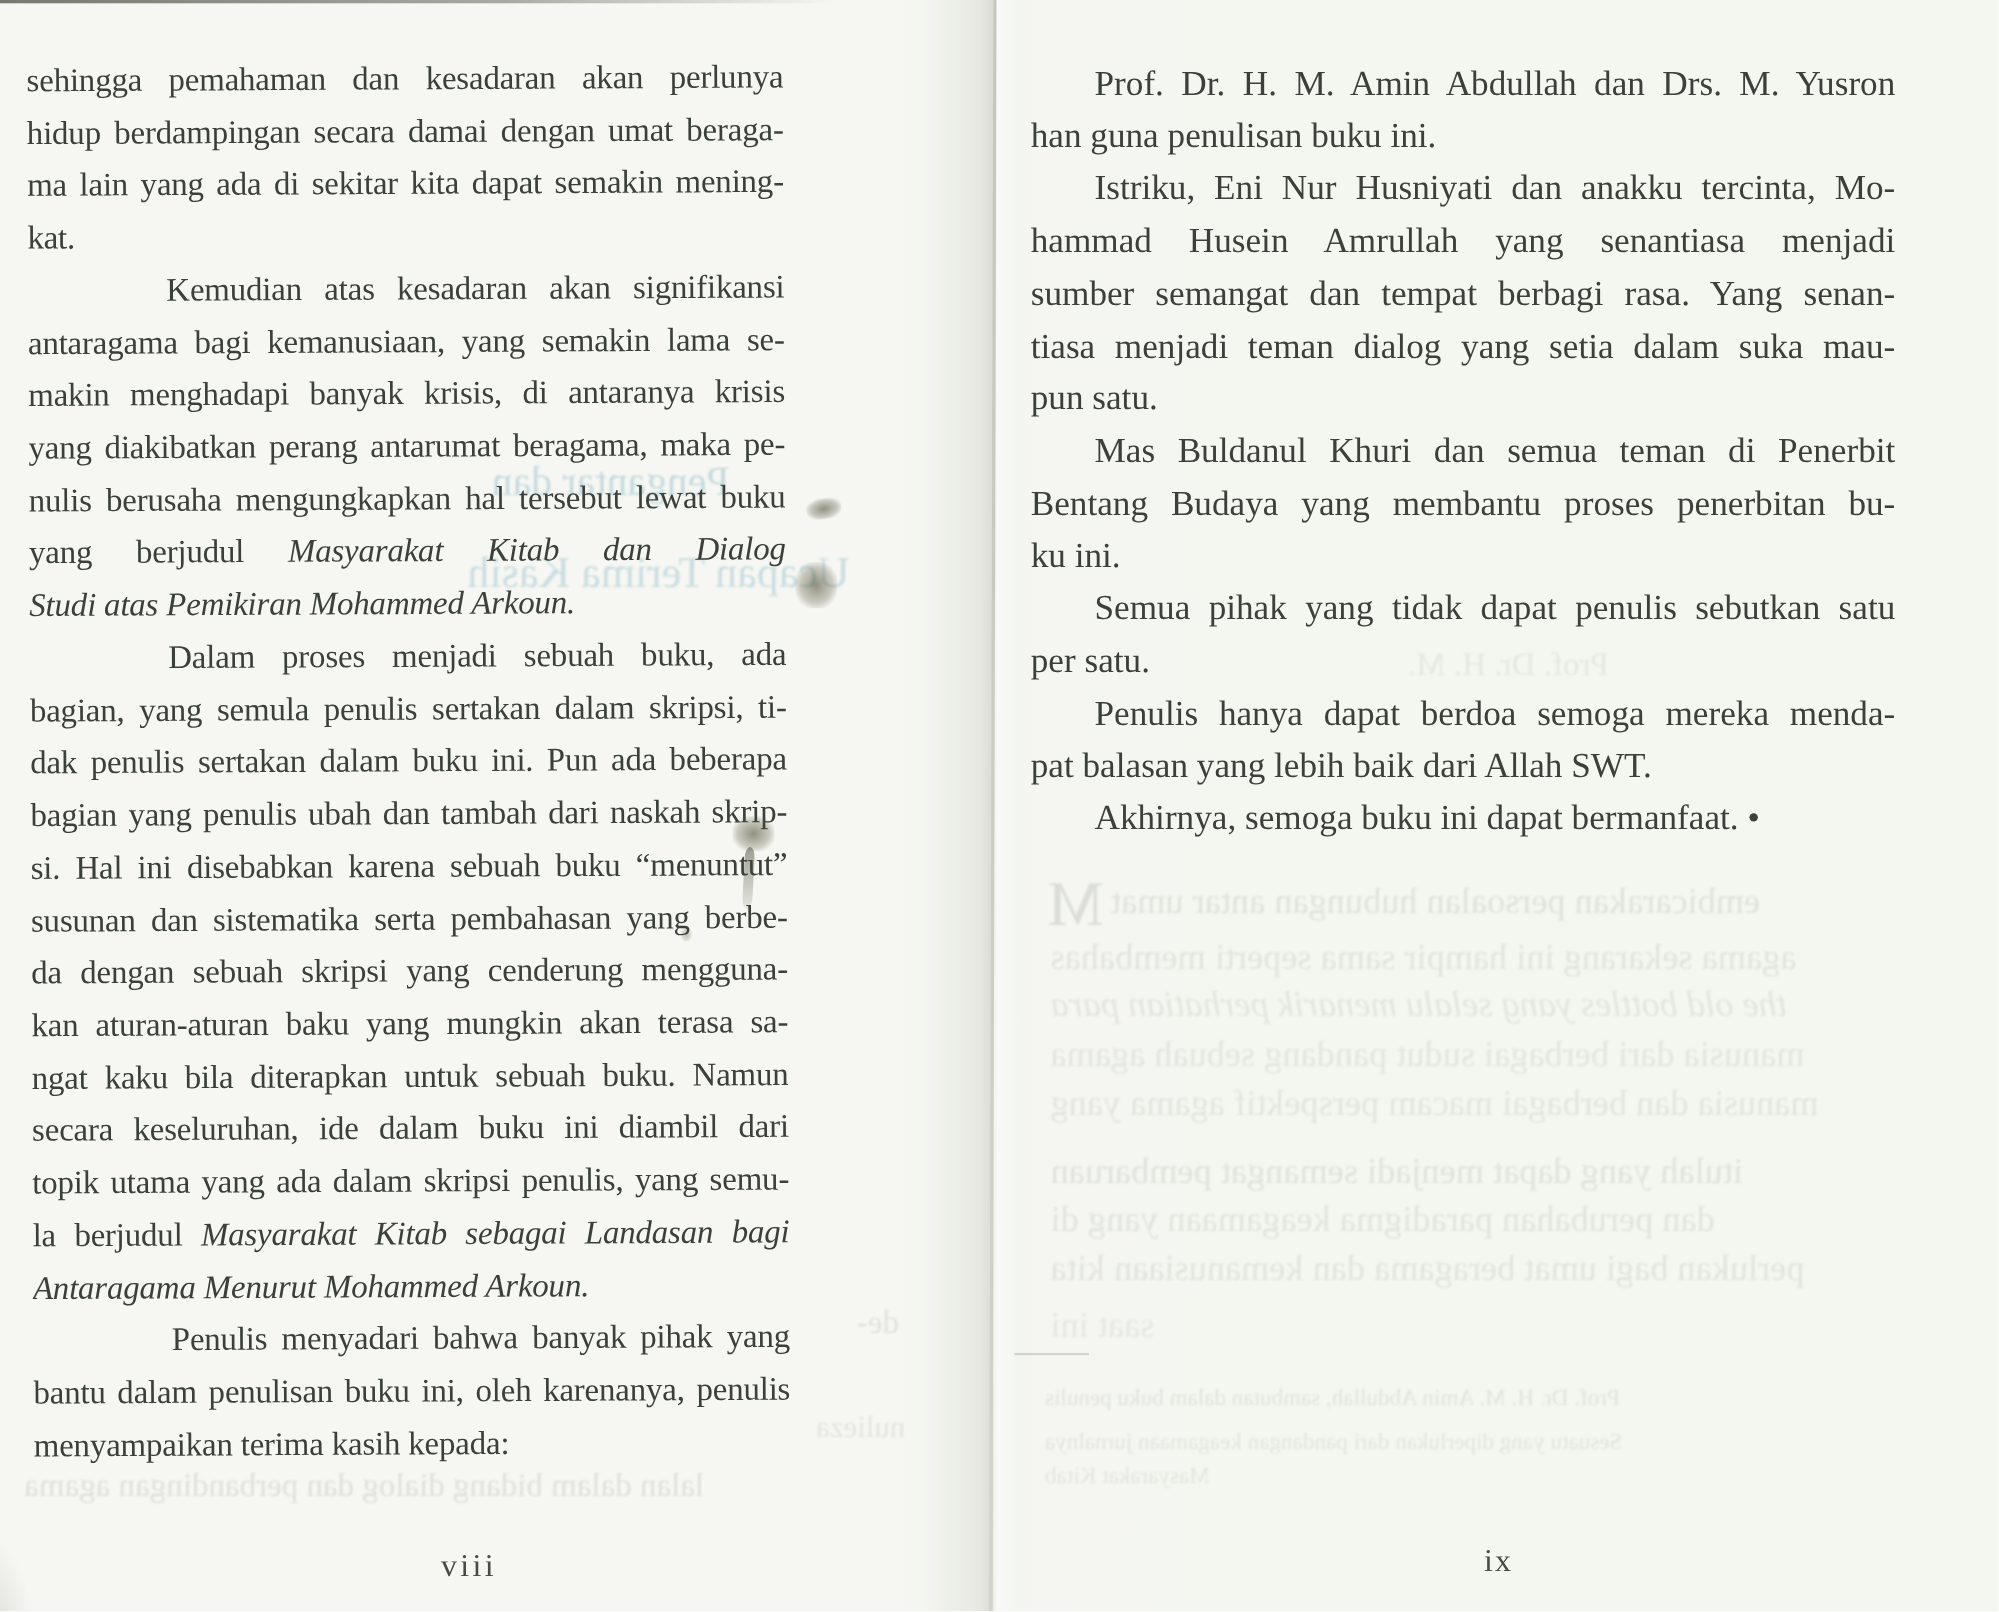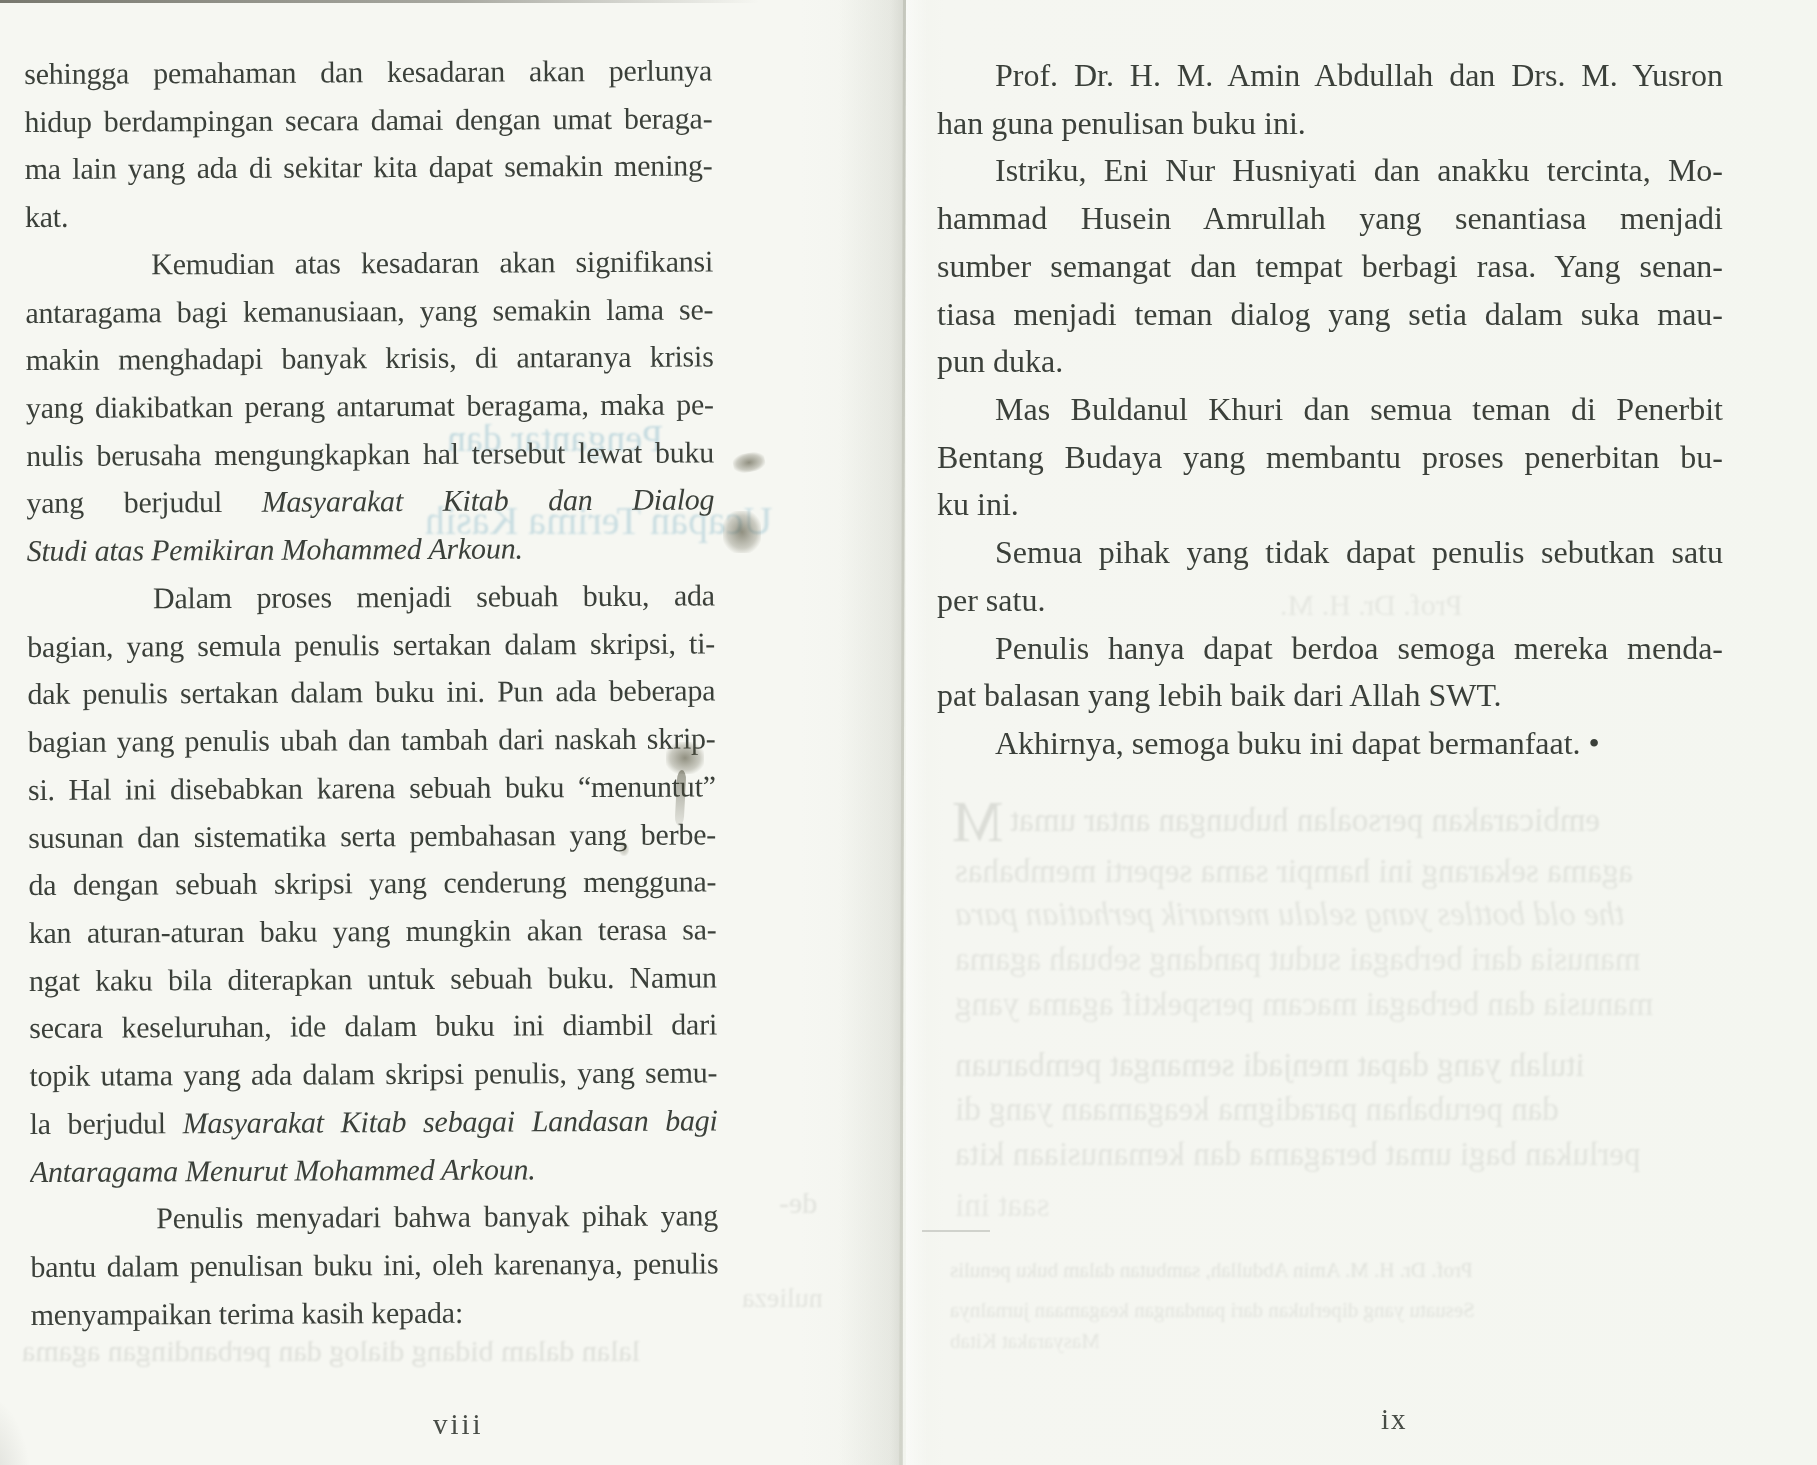--- a/index.html
+++ b/index.html
@@ -126,7 +126,7 @@
         <div class="ln"><span>hammad Husein Amrullah yang senantiasa menjadi</span></div>
         <div class="ln"><span>sumber semangat dan tempat berbagi rasa. Yang senan-</span></div>
         <div class="ln"><span>tiasa menjadi teman dialog yang setia dalam suka mau-</span></div>
-        <div class="ln nj"><span>pun duka.</span></div>
+        <div class="ln nj"><span>pun satu.</span></div>
         <div class="ln ind"><span>Mas Buldanul Khuri dan semua teman di Penerbit</span></div>
         <div class="ln"><span>Bentang Budaya yang membantu proses penerbitan bu-</span></div>
         <div class="ln nj"><span>ku ini.</span></div>

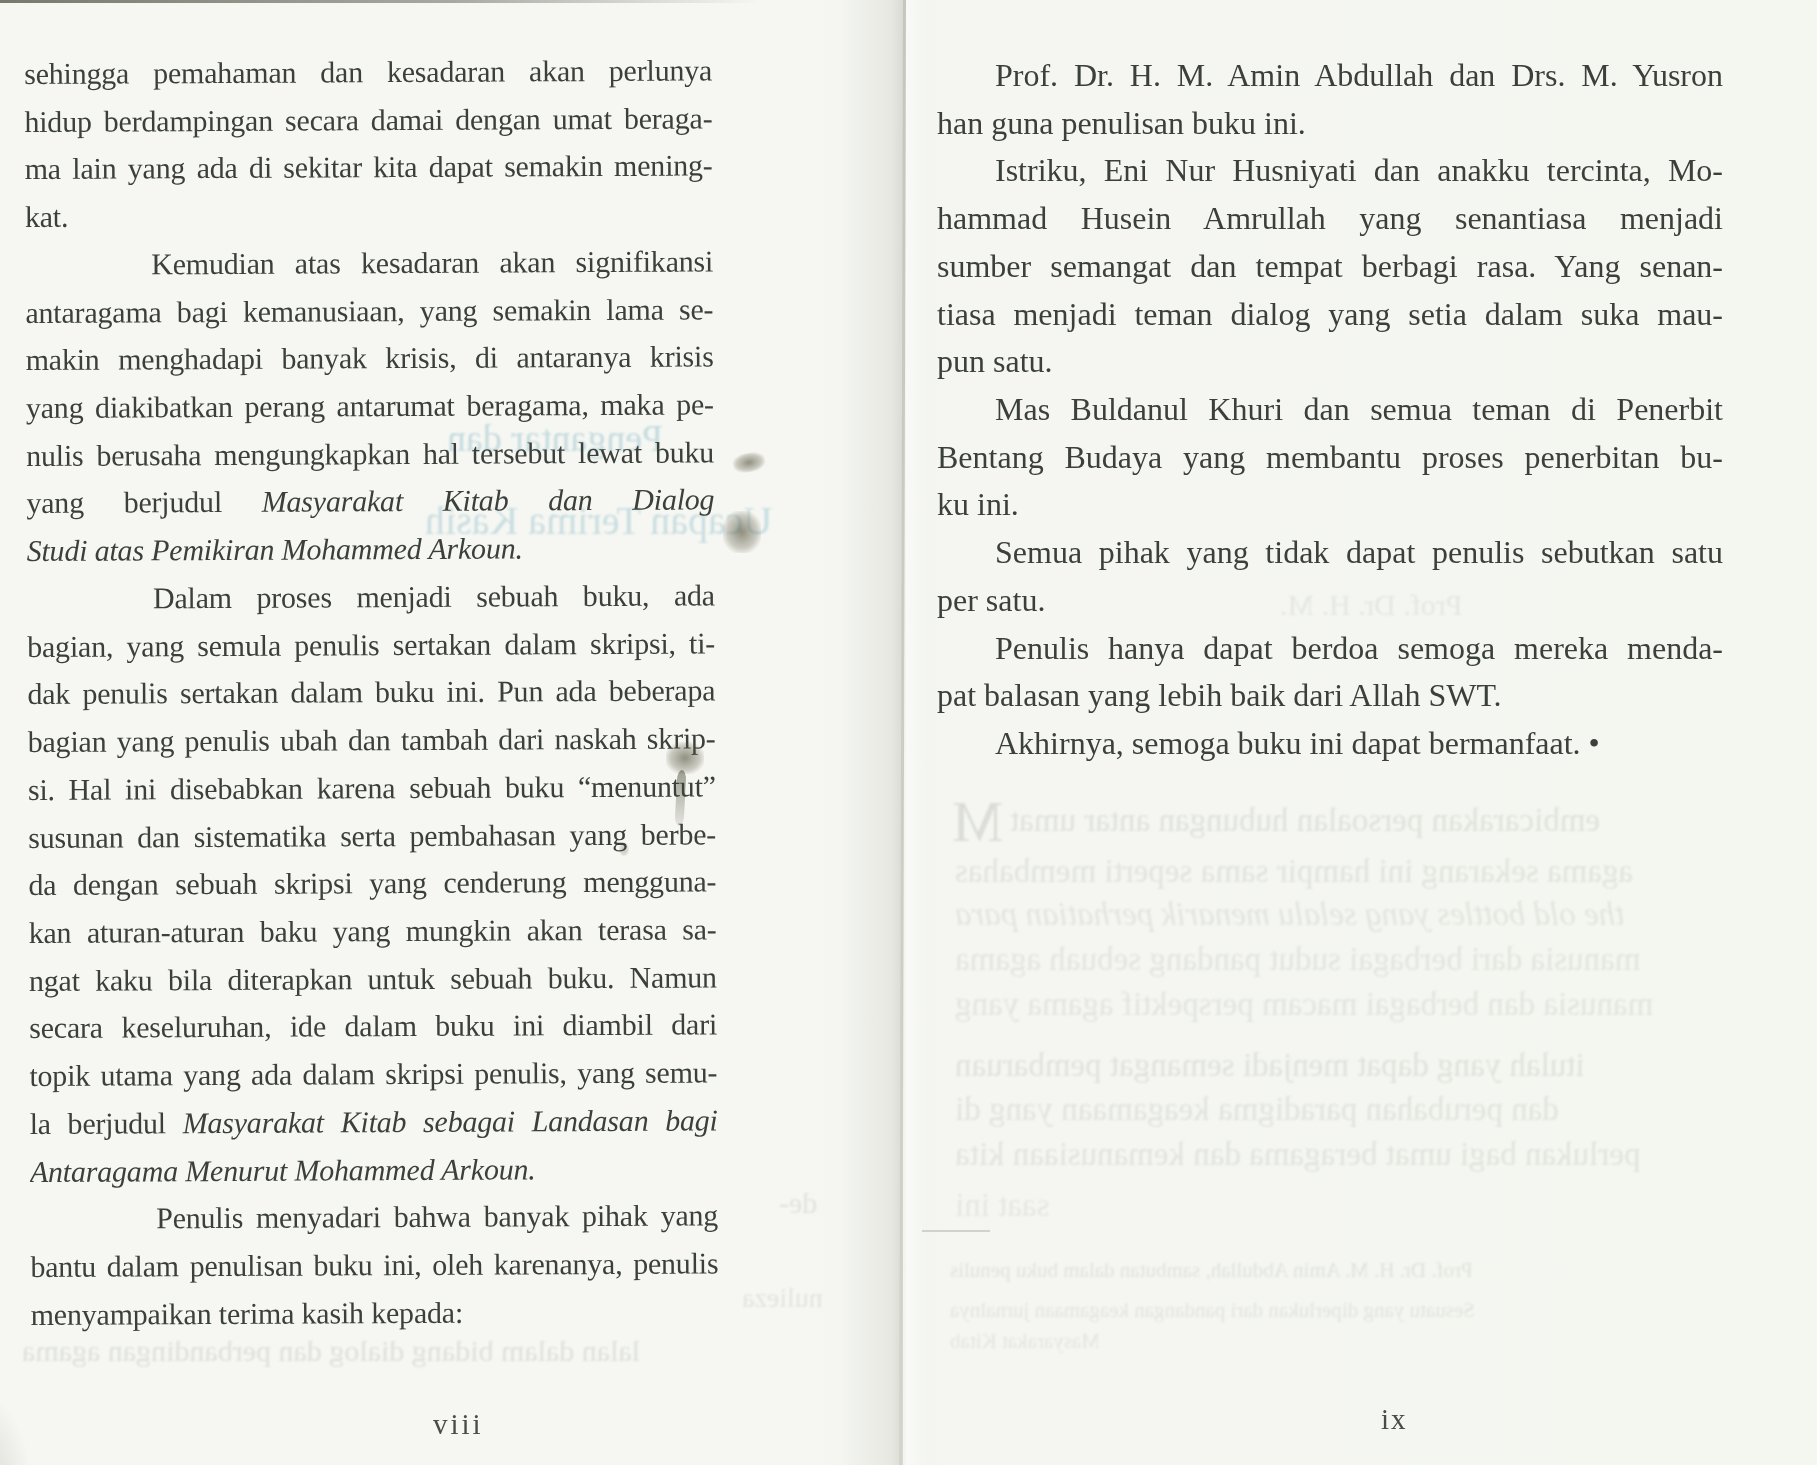--- a/index.html
+++ b/index.html
@@ -21,7 +21,7 @@
   .pr-text{left:937px;top:52px;width:786px;}
   .pr-text .ln{height:47.72px;line-height:47.72px;font-size:32px;}
   .pr-text .ind{text-indent:58px;}
-  .pnum{position:absolute;z-index:2;font-size:29px;color:#474c46;letter-spacing:3px;margin-left:32px;}
+  .pnum{position:absolute;z-index:2;font-size:29px;color:#474c46;letter-spacing:3px;}
   
   .bleed{position:absolute;z-index:1;display:inline-block;white-space:nowrap;
          transform:scaleX(-1);filter:blur(0.8px);color:#5f645a;}

